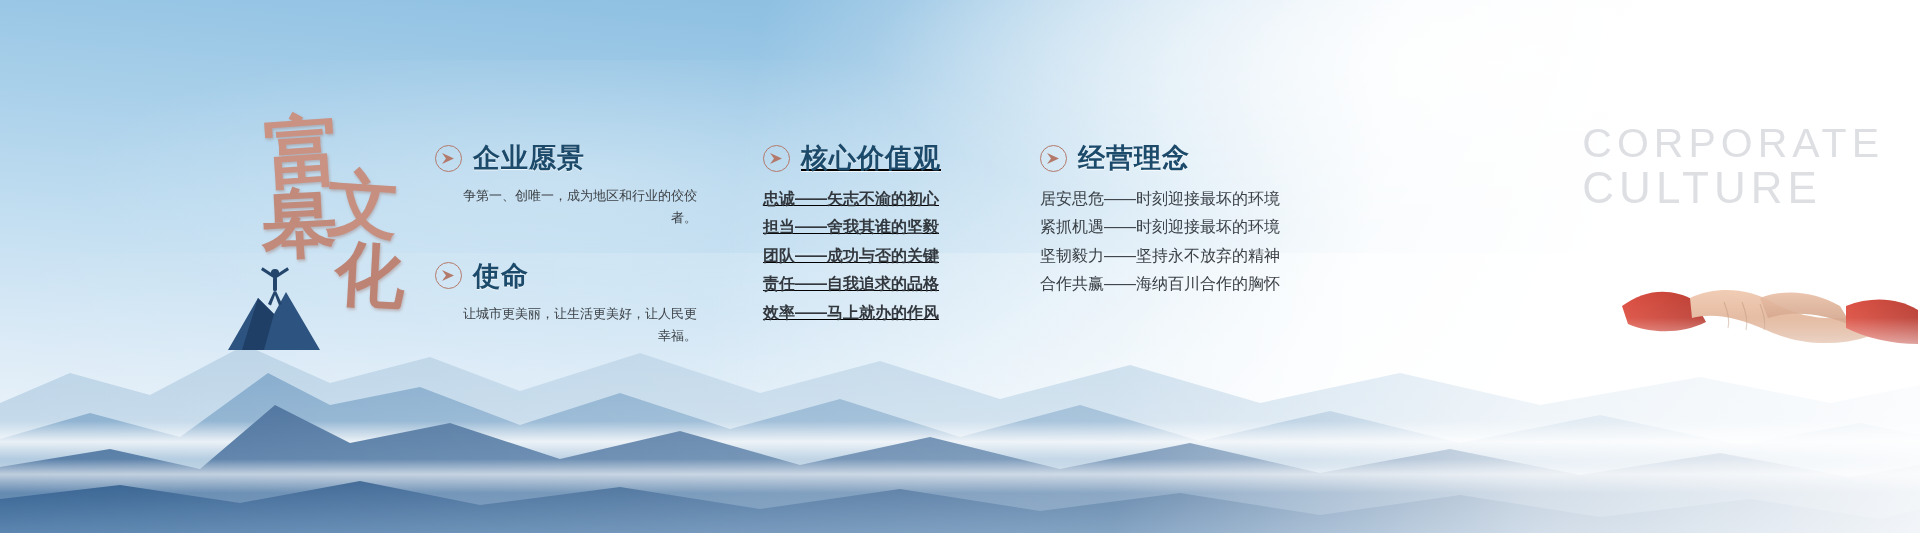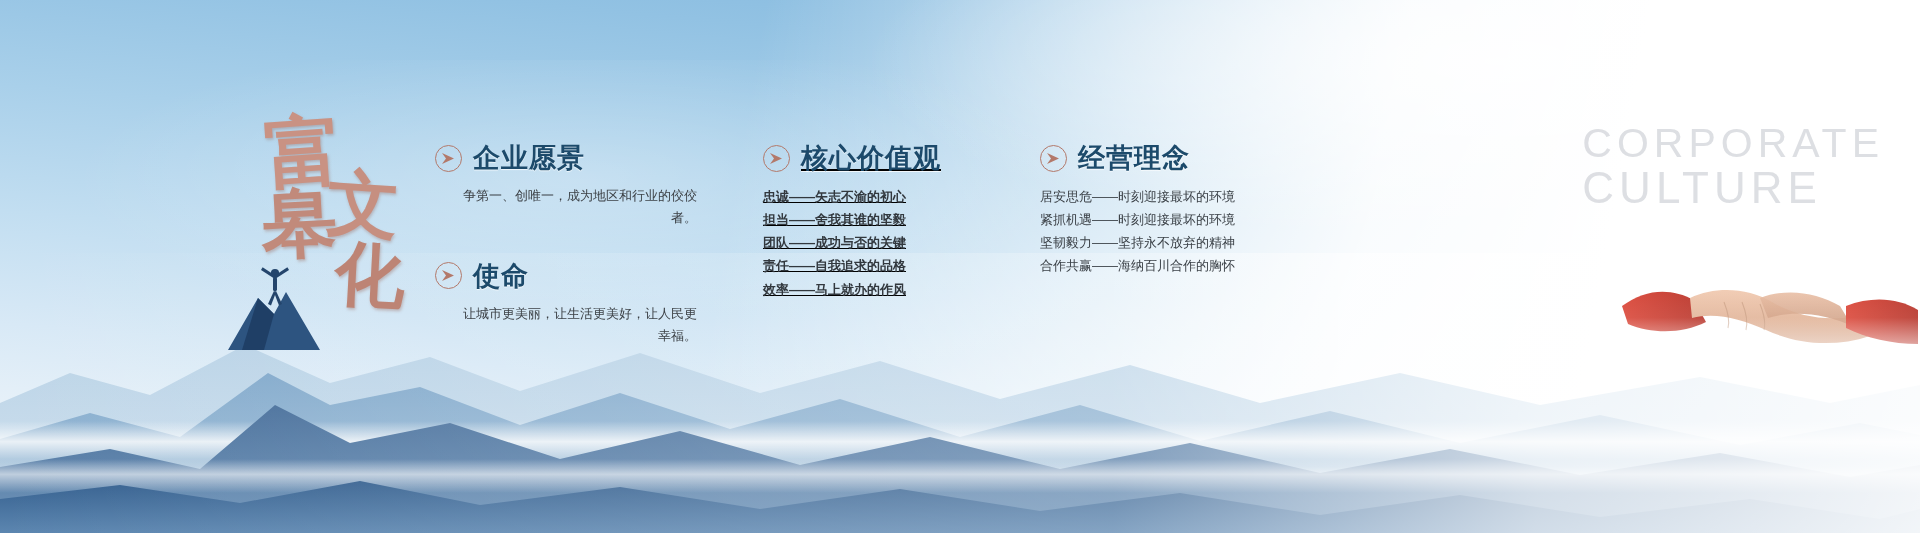--- a/index.html
+++ b/index.html
@@ -89,7 +89,7 @@
   }
   .list{list-style:none;margin:0;padding:0;}
   .list li{
-    font-size:13px;line-height:1.78;color:#32383e;
+    font-size:16px;line-height:1.78;color:#32383e;
     font-weight:600;white-space:nowrap;
   }
   #col-3 .list li{font-weight:500;color:#3b4147;}

